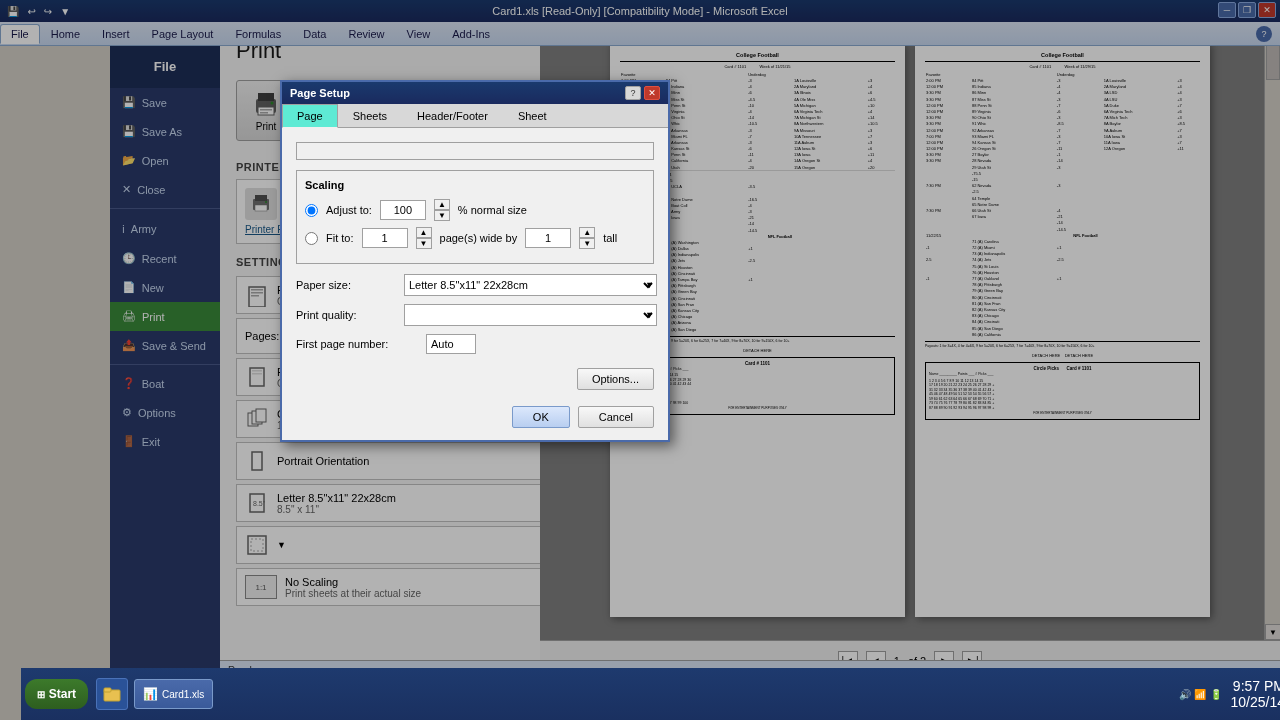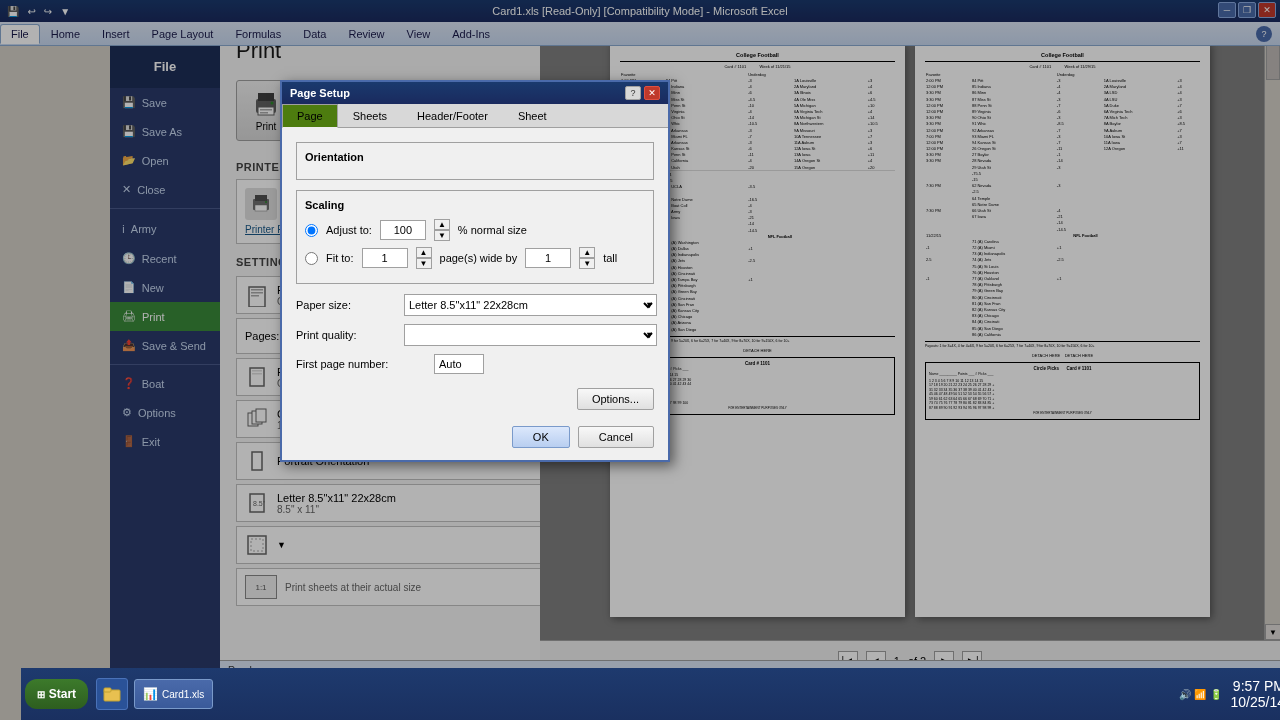--- a/index.html
+++ b/index.html
@@ -86,7 +86,7 @@
     .dialog-close { width: 16px; height: 14px; background: #c0392b; border: 1px solid #e05040; border-radius: 2px; color: white; font-size: 9px; display: flex; align-items: center; justify-content: center; cursor: pointer; }
     #dialog-tabs { display: flex; background: #d8d8d8; border-bottom: 1px solid #a0a0a0; }
     .dialog-tab { padding: 5px 14px; font-size: 11px; cursor: pointer; border: 1px solid transparent; border-bottom: none; }
-    .dialog-tab.active { background: #4d7c0f; border: 1px solid #a0a0a0; border-bottom: 1px solid #f0f0f0; margin-bottom: -1px; }
+    .dialog-tab.active { background: #5eead4; border: 1px solid #a0a0a0; border-bottom: 1px solid #f0f0f0; margin-bottom: -1px; }
     #dialog-content { padding: 14px; }
     .dialog-section-label { font-size: 11px; font-weight: 600; margin-bottom: 8px; }
     .orientation-row { display: flex; align-items: center; gap: 20px; margin-bottom: 14px; }

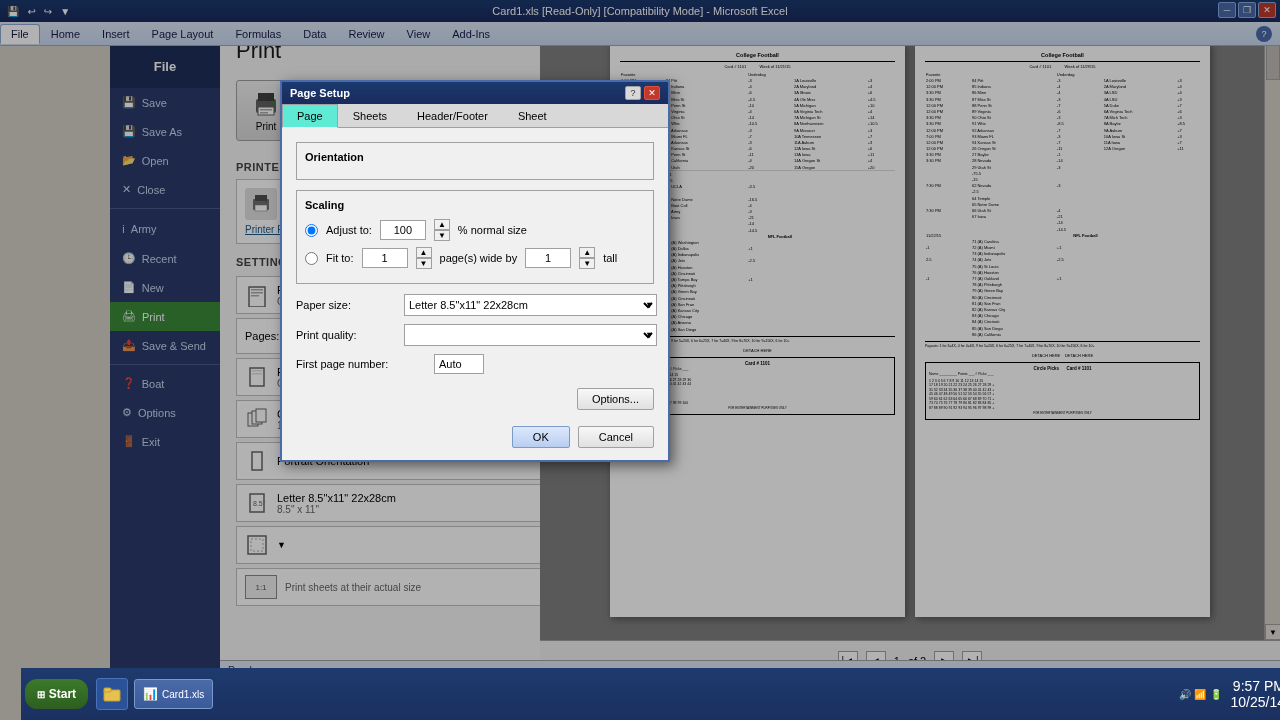--- a/index.html
+++ b/index.html
@@ -968,7 +968,6 @@
   <div id="dialog-content">
 
     <div style="border:1px solid #a0a0a0;padding:8px;margin-bottom:10px;">
-      <div class="dialog-section-label">Orientation</div>
     </div>
 
     <div style="border:1px solid #a0a0a0;padding:8px;margin-bottom:10px;">

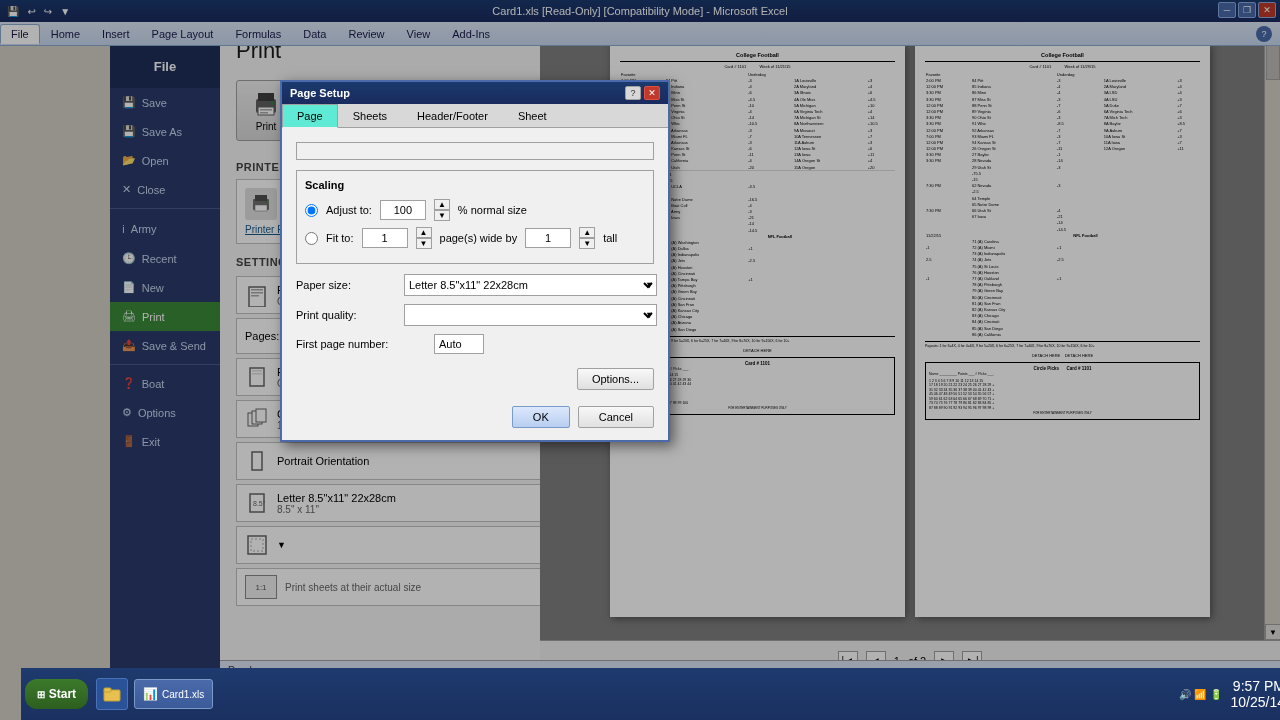--- a/index.html
+++ b/index.html
@@ -98,7 +98,7 @@
     .paper-row { display: flex; align-items: center; gap: 8px; margin-bottom: 8px; font-size: 11px; }
     .paper-select { flex: 1; height: 22px; border: 1px solid #a0a0a0; font-size: 11px; background: white; }
     .quality-select { flex: 1; height: 22px; border: 1px solid #a0a0a0; font-size: 11px; background: white; }
-    .firstpage-row { display: flex; align-items: center; gap: 8px; font-size: 11px; }
+    .firstpage-row { display: flex; align-items: center; gap: 0; font-size: 11px; }
     .firstpage-input { width: 50px; height: 20px; border: 1px solid #a0a0a0; font-size: 11px; padding: 0 4px; }
     .dialog-buttons { display: flex; justify-content: flex-end; gap: 8px; padding: 8px 14px 12px; }
     .dlg-btn { padding: 4px 20px; border: 1px solid #a0a0a0; background: linear-gradient(to bottom, #f8f8f8, #e0e0e0); font-size: 11px; cursor: pointer; border-radius: 2px; }

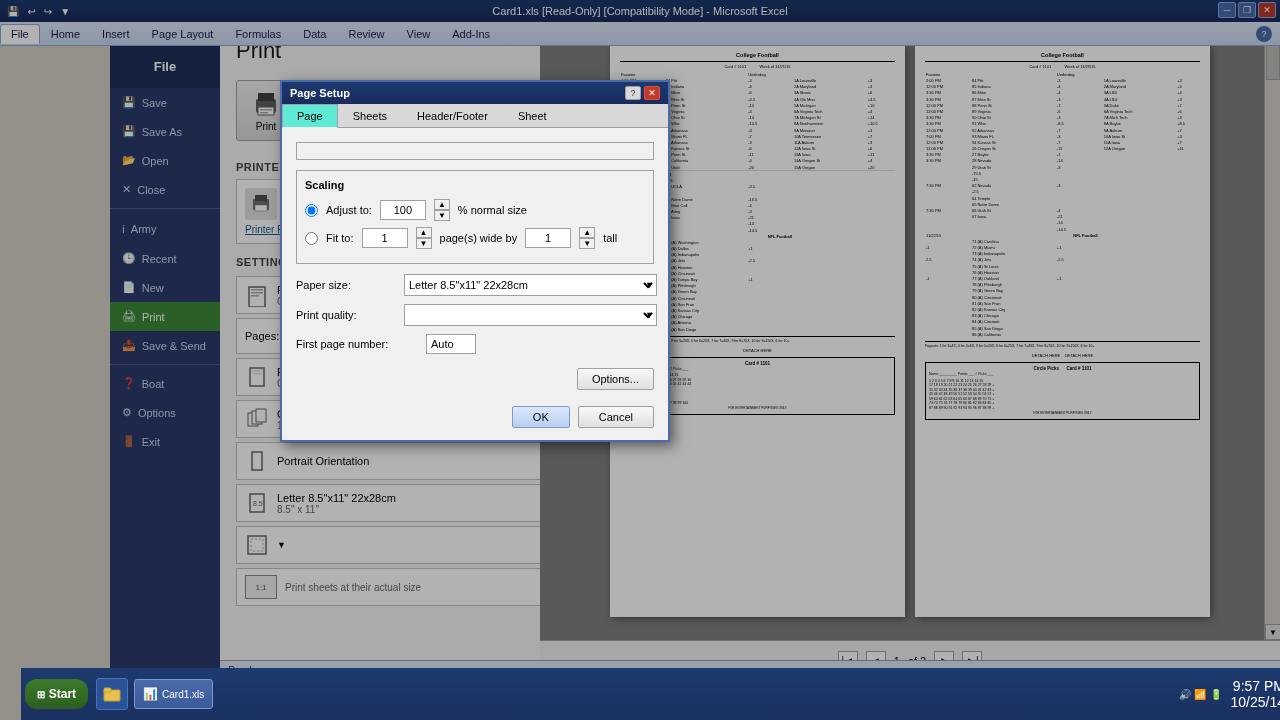--- a/index.html
+++ b/index.html
@@ -363,6 +363,7 @@
           <span style="font-size:8px;color:#555;">1:1</span>
         </div>
         <div class="setting-item-text">
+          <div class="setting-main">No Scaling</div>
           <div class="setting-sub">Print sheets at their actual size</div>
         </div>
         <span style="font-size:9px;">▼</span>

